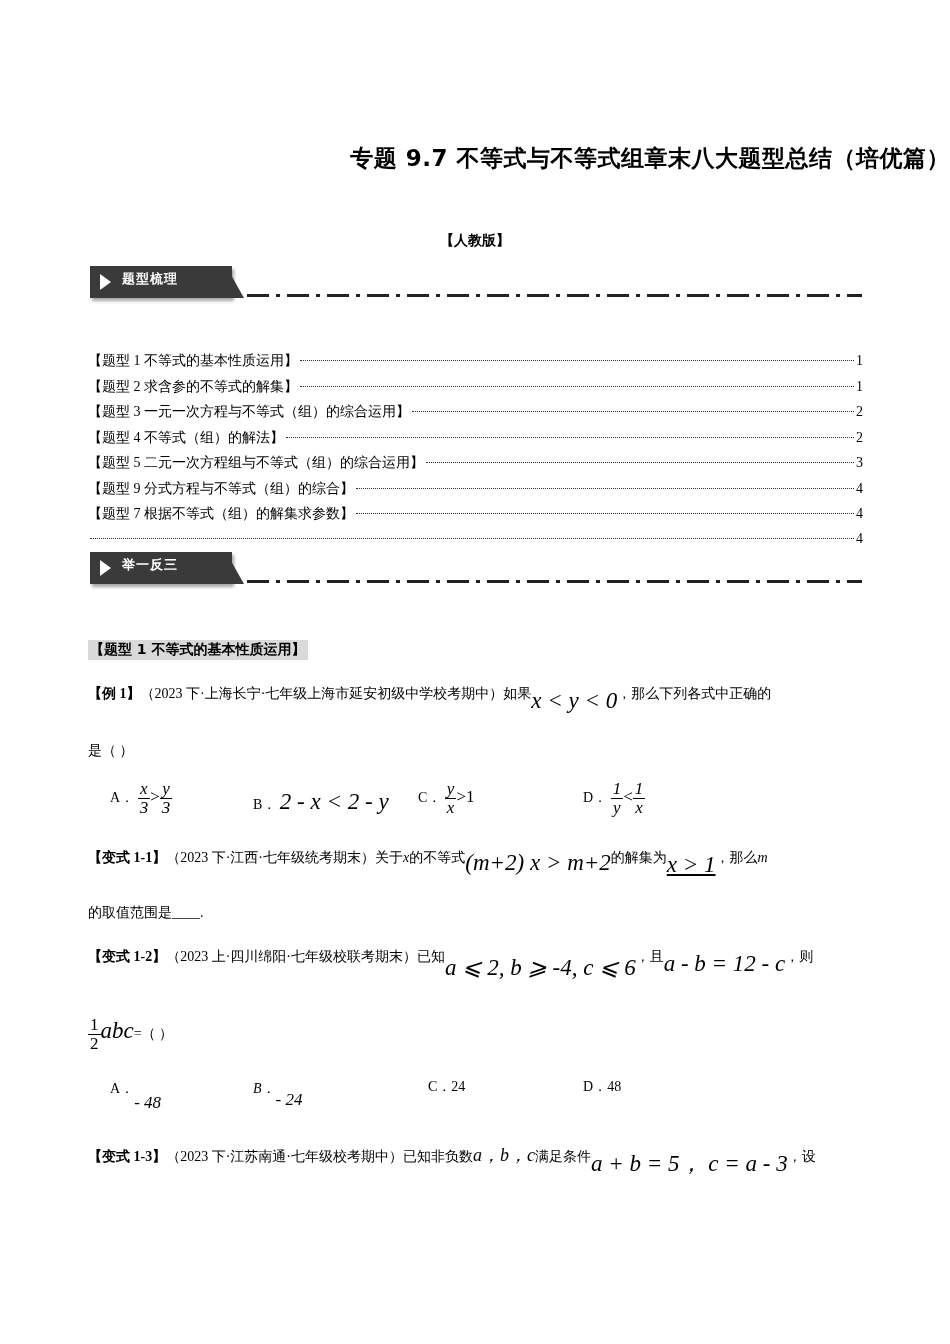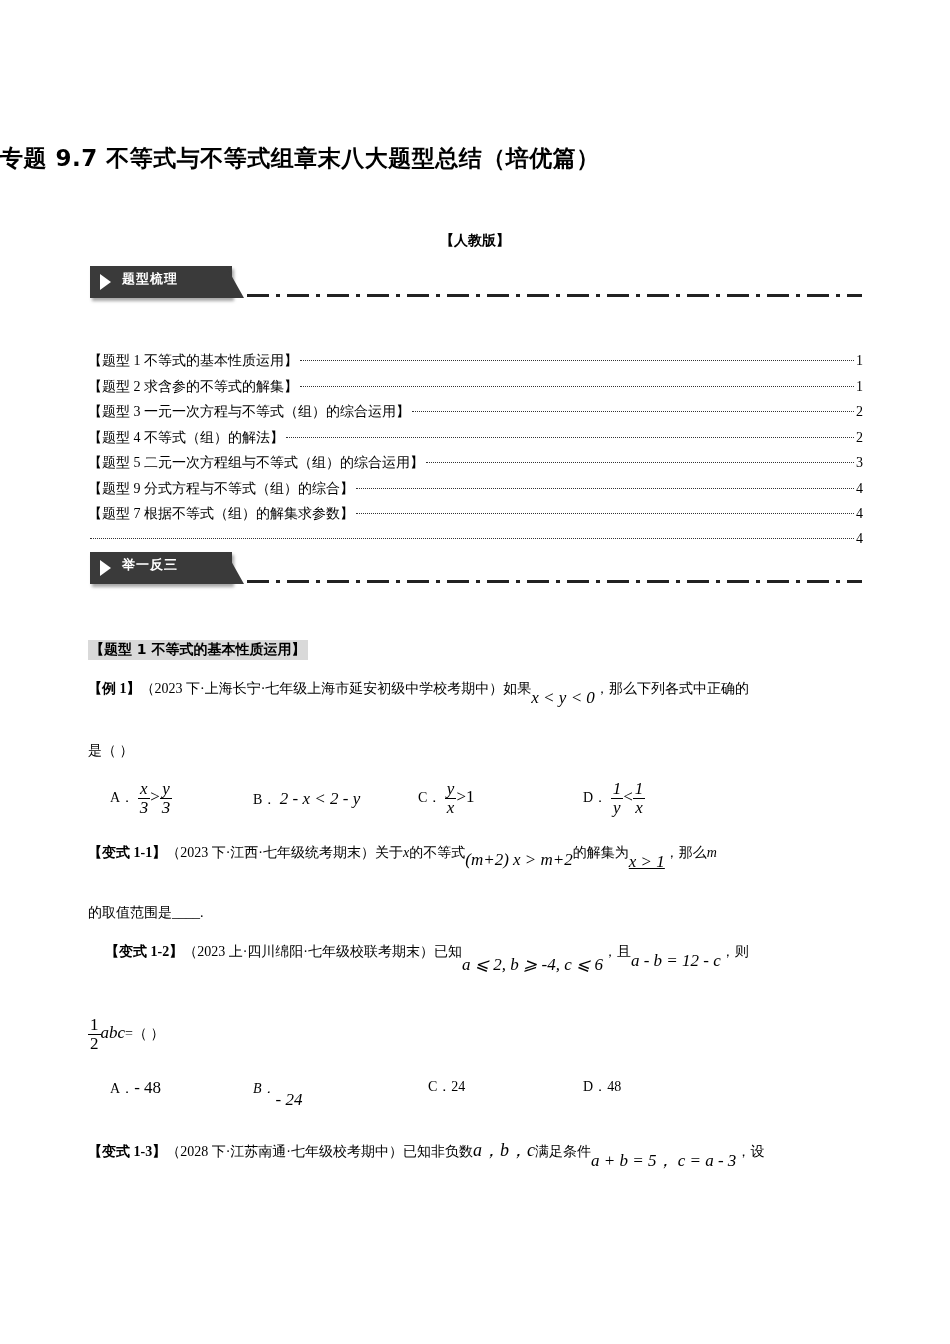--- a/index.html
+++ b/index.html
@@ -6,7 +6,7 @@
   body { width: 950px; height: 1344px; position: relative; overflow: hidden;
          font-family: "Liberation Serif", "DejaVu Serif", serif; color: #000; }
   .abs { position: absolute; }
-  .title { left: 0; width: 950px; top: 143px; text-align: left; font-size: 23px; font-weight: bold;
+  .title { left: 0; width: 950px; top: 143px; text-align: right; font-size: 23px; font-weight: bold;
            font-family: "DejaVu Sans", "Liberation Sans", sans-serif; letter-spacing: 0.5px; }
   .edition { left: 0; width: 950px; top: 232px; text-align: center; font-size: 14px; font-weight: bold;
              font-family: "DejaVu Sans", sans-serif; }

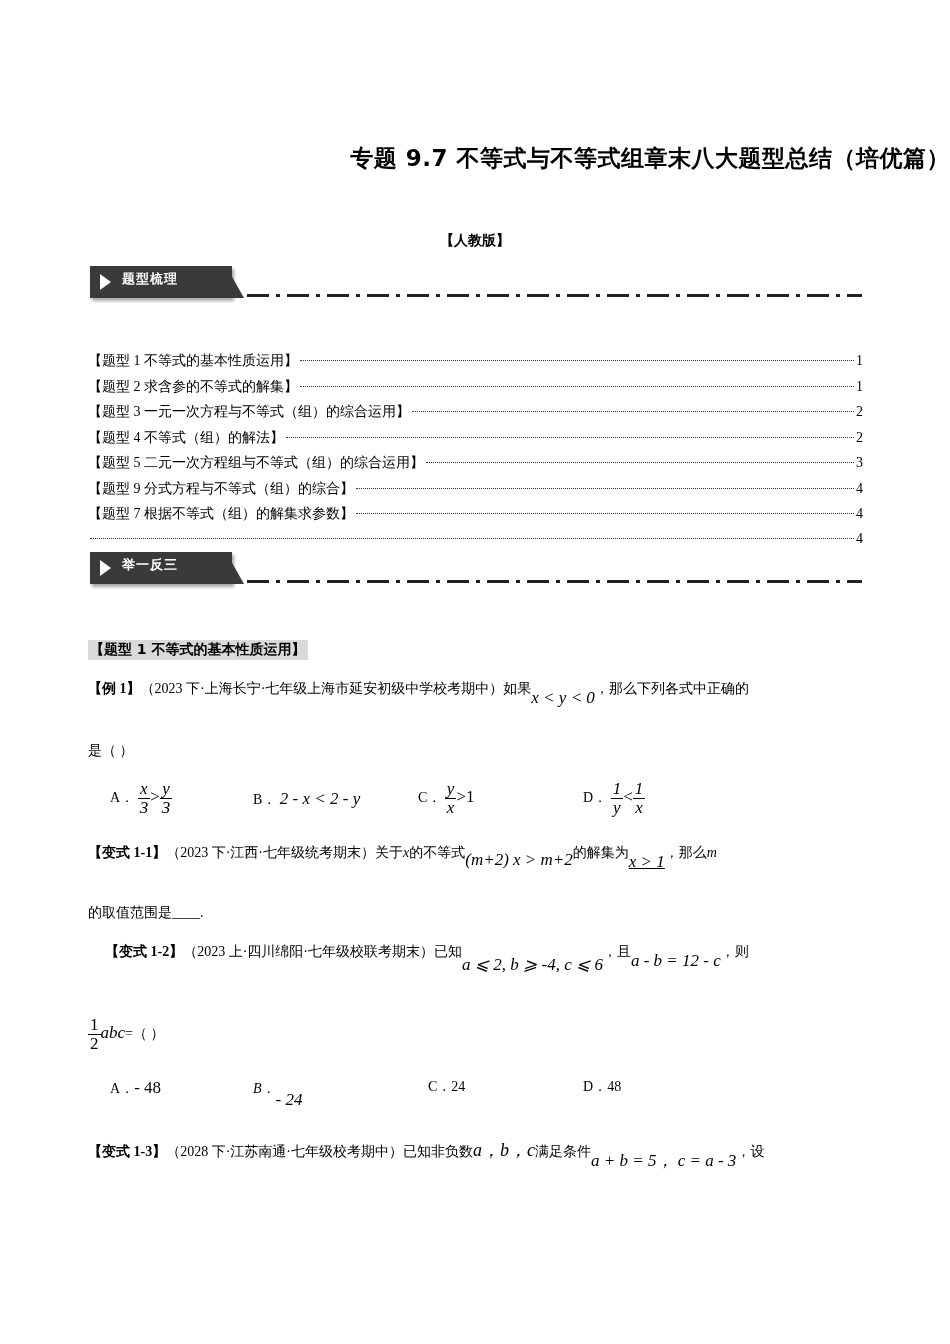--- a/index.html
+++ b/index.html
@@ -30,7 +30,7 @@
              font-family: "DejaVu Sans", sans-serif; }
   .line { left: 88px; font-size: 14px; white-space: nowrap; }
   .b { font-weight: bold; }
-  .m { font-family: "Liberation Serif", serif; font-style: italic; font-size: 17px; }
+  .m { font-family: "Liberation Serif", serif; font-style: italic; font-size: 23px; }
   .mn { font-family: "Liberation Serif", serif; font-size: 17px; }
   .frac { display: inline-block; vertical-align: middle; text-align: center; font-size: 17px; line-height: 18px; }
   .frac .n { display: block; border-bottom: 1px solid #000; padding: 0 2px; }

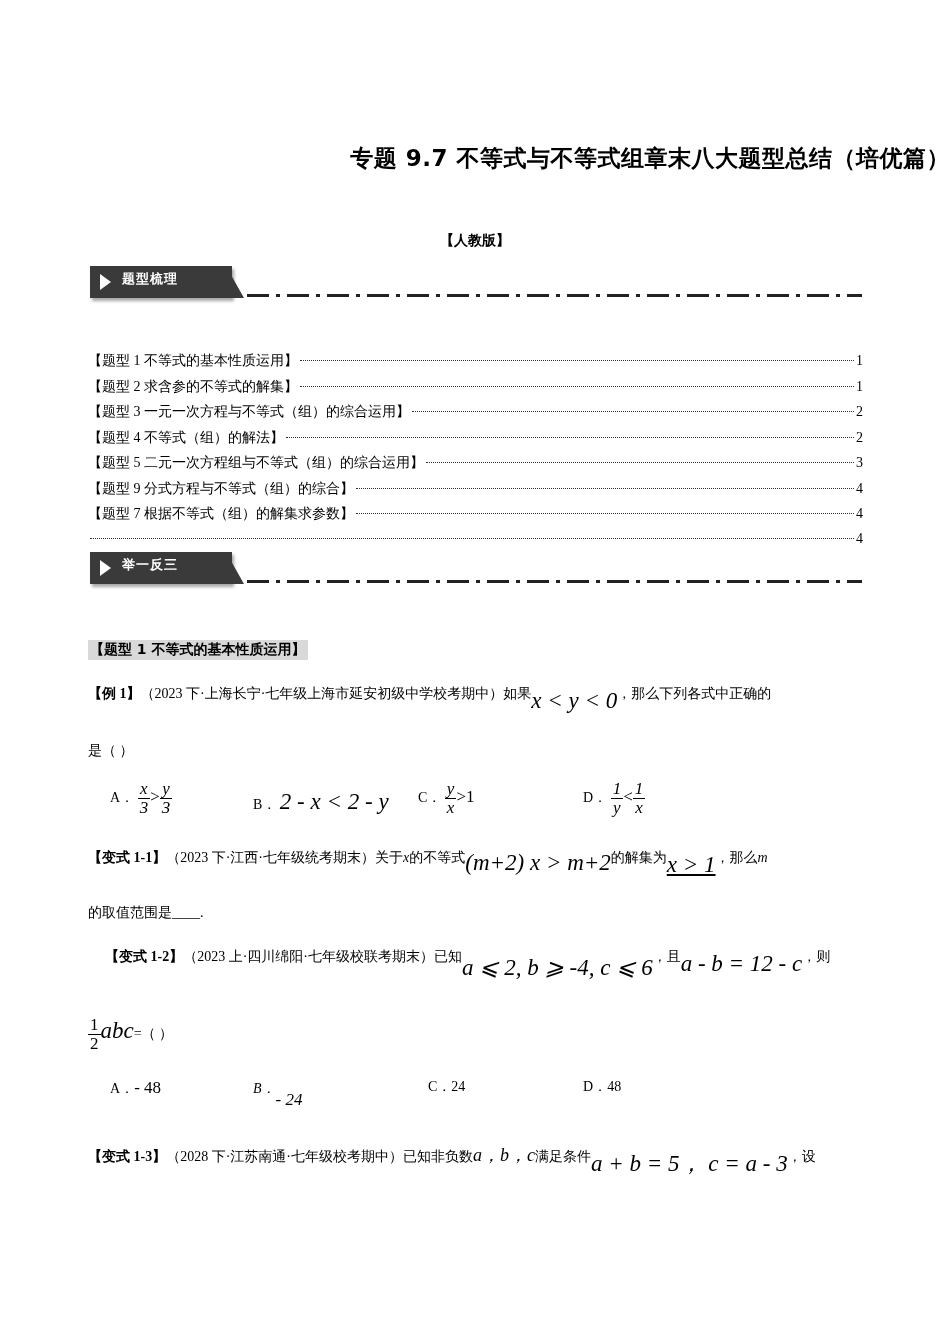--- a/index.html
+++ b/index.html
@@ -132,7 +132,7 @@
   <span>的取值范围是</span><span>____</span><span>.</span>
 </div>
 
-<div class="abs line" style="top:940px;margin-left:17px;">
+<div class="abs line" style="top:940px;">
   <span class="b">【变式 1-2】</span><span>（2023 上·四川绵阳·七年级校联考期末）已知</span><span class="m" style="position:relative;top:14px;">a ⩽ 2, b ⩾ -4, c ⩽ 6</span><span>，且</span><span class="m" style="position:relative;top:10px;">a - b = 12 - c</span><span>，则</span>
 </div>
 <div class="abs line" style="top:1016px;">

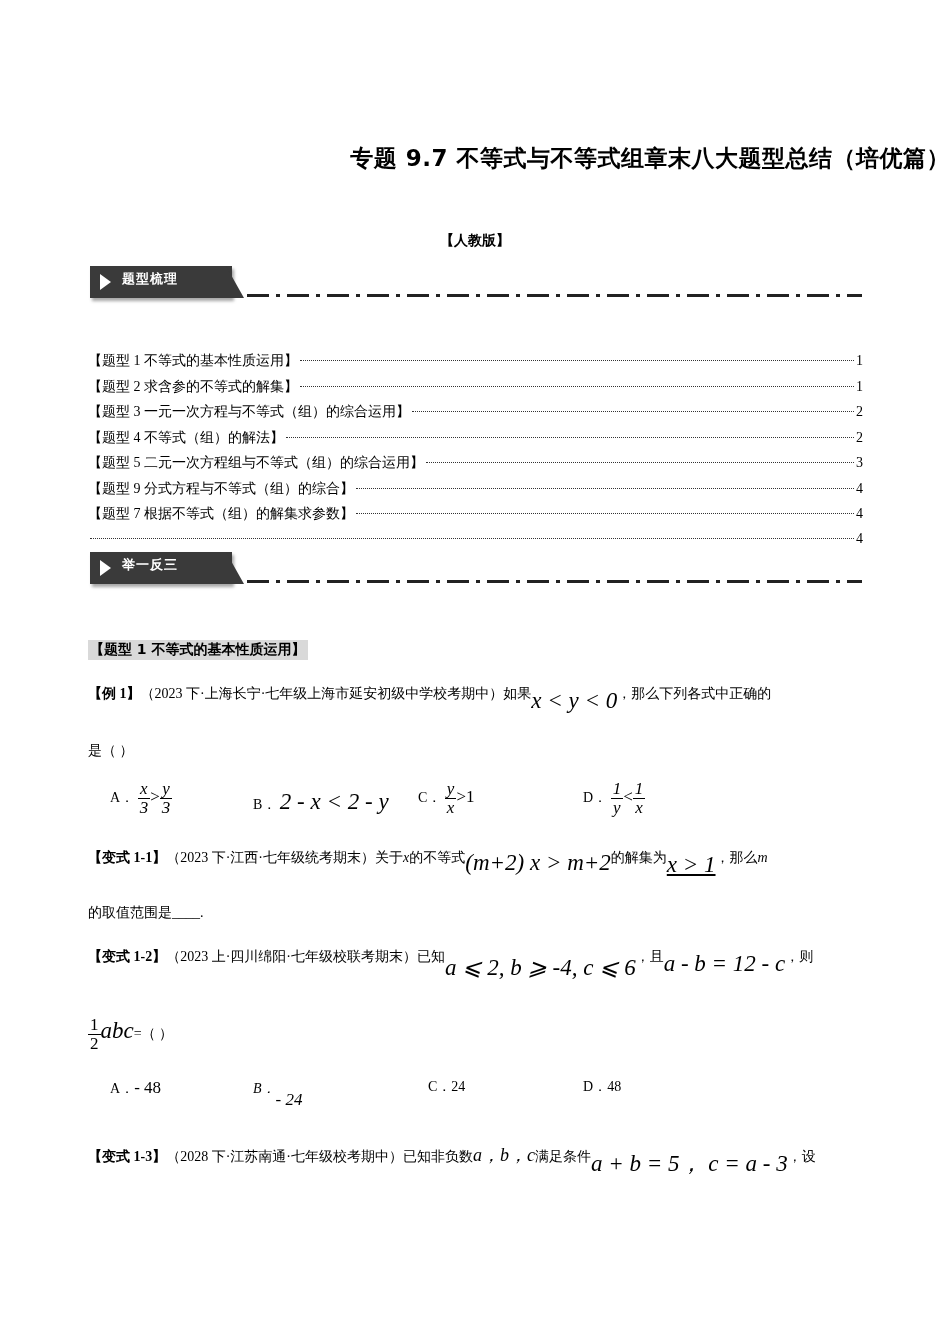--- a/index.html
+++ b/index.html
@@ -138,7 +138,7 @@
 <div class="abs line" style="top:1016px;">
   <span class="frac mn"><span class="n">1</span><span class="d">2</span></span><span class="m">abc</span><span>=（    ）</span>
 </div>
-<div class="abs opt" style="top:1078px;left:110px;"><span>A．</span><span class="mn" style="position:relative;top:0;">- 48</span></div>
+<div class="abs opt" style="top:1078px;left:110px;"><span>A．</span><span class="mn" style="position:relative;top:15px;font-style:italic;">- 48</span></div>
 <div class="abs opt" style="top:1078px;left:253px;font-style:italic;"><span>B．</span><span class="mn" style="position:relative;top:12px;">- 24</span></div>
 <div class="abs opt" style="top:1078px;left:428px;"><span>C．</span><span>24</span></div>
 <div class="abs opt" style="top:1078px;left:583px;"><span>D．</span><span>48</span></div>

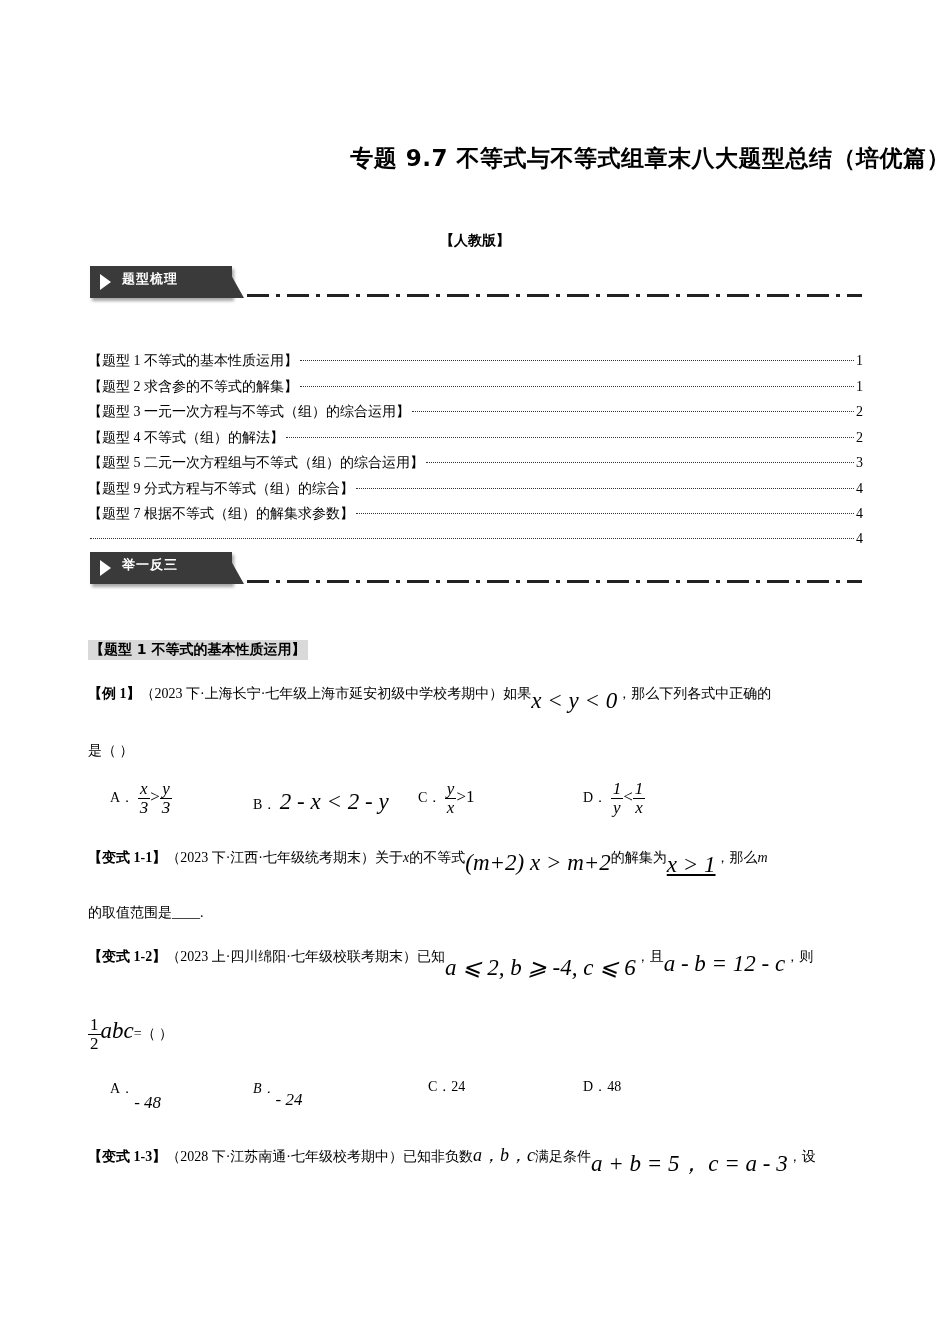--- a/index.html
+++ b/index.html
@@ -144,7 +144,7 @@
 <div class="abs opt" style="top:1078px;left:583px;"><span>D．</span><span>48</span></div>
 
 <div class="abs line" style="top:1138px;">
-  <span class="b">【变式 1-3】</span><span>（2028 下·江苏南通·七年级校考期中）已知非负数</span><span class="m" style="font-size:18px;">a，b，c</span><span>满足条件</span><span class="m" style="position:relative;top:10px;">a + b = 5， c = a - 3</span><span>，设</span>
+  <span class="b">【变式 1-3】</span><span>（2023 下·江苏南通·七年级校考期中）已知非负数</span><span class="m" style="font-size:18px;">a，b，c</span><span>满足条件</span><span class="m" style="position:relative;top:10px;">a + b = 5， c = a - 3</span><span>，设</span>
 </div>
 
 </body></html>

